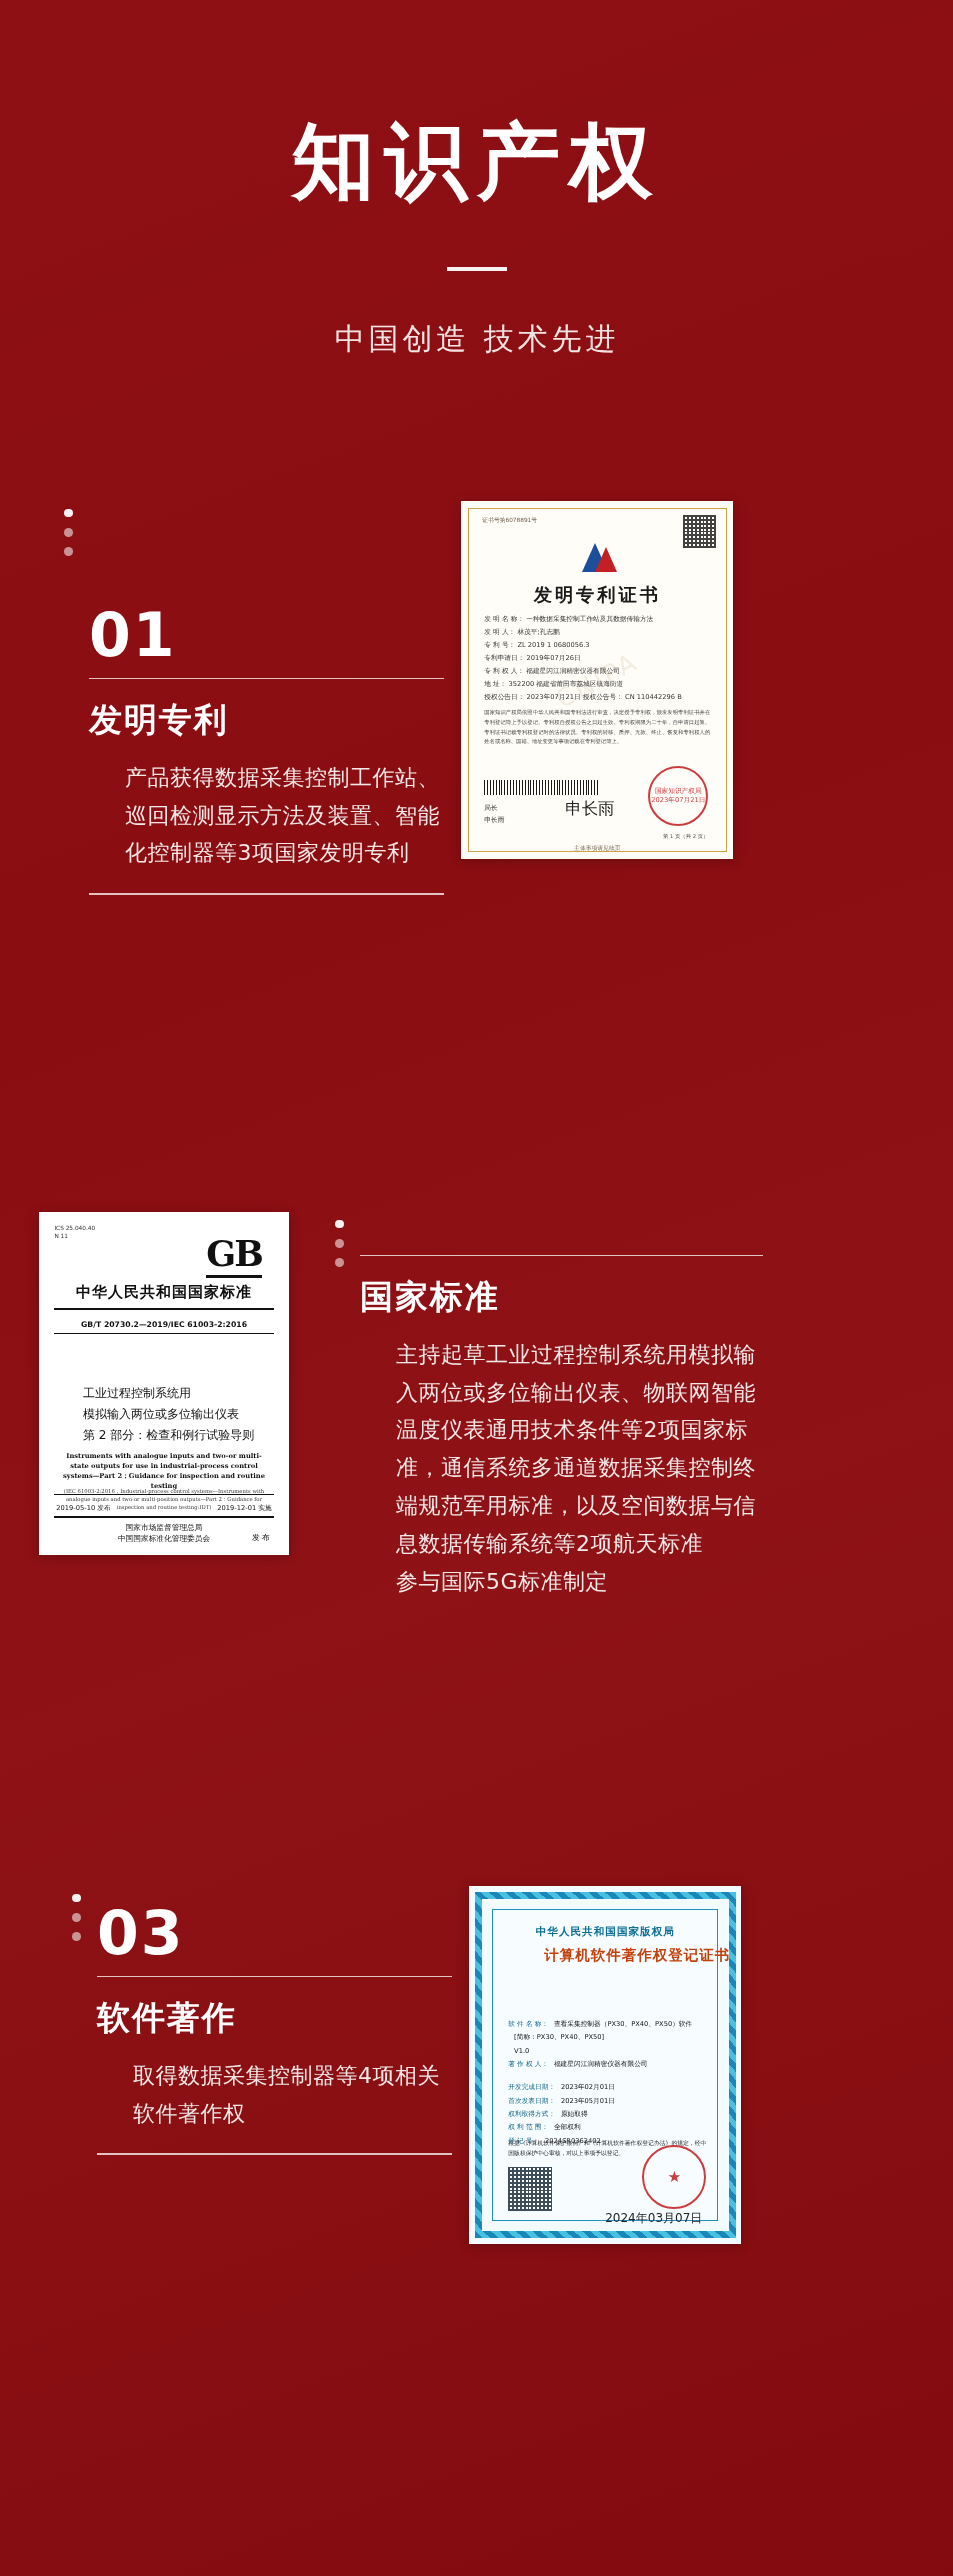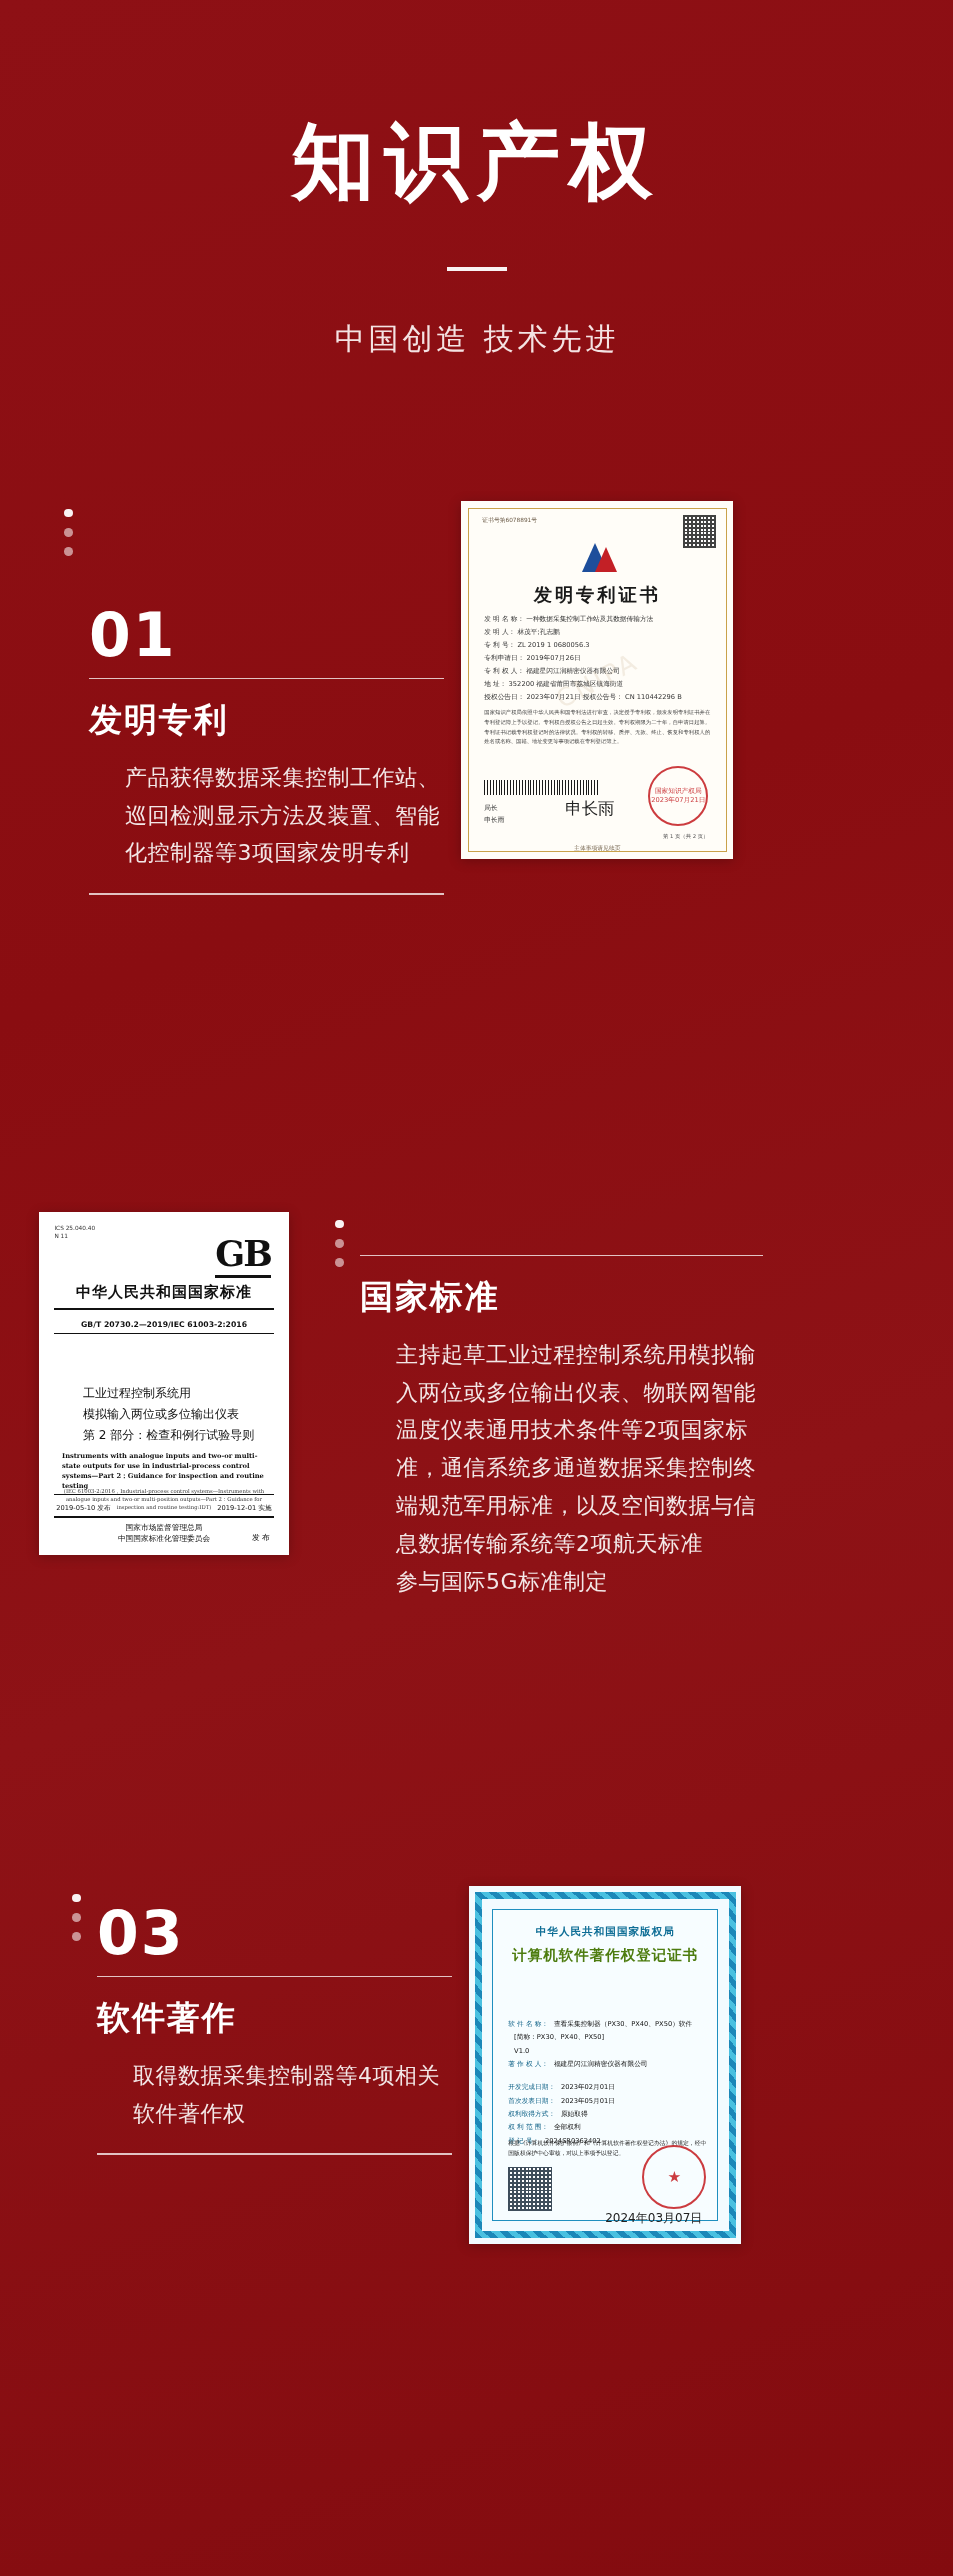--- a/index.html
+++ b/index.html
@@ -214,7 +214,7 @@
     font-size: 5.8px; color: #333; line-height: 1.5;
   }
   .cert2 .gb {
-    position: absolute; top: 21px; right: 18px;
+    position: absolute; top: 21px; right: 27px;
     font-size: 35px; font-weight: bold; color: #111;
     font-family: "DejaVu Serif", serif; letter-spacing: -1.9px;
   }

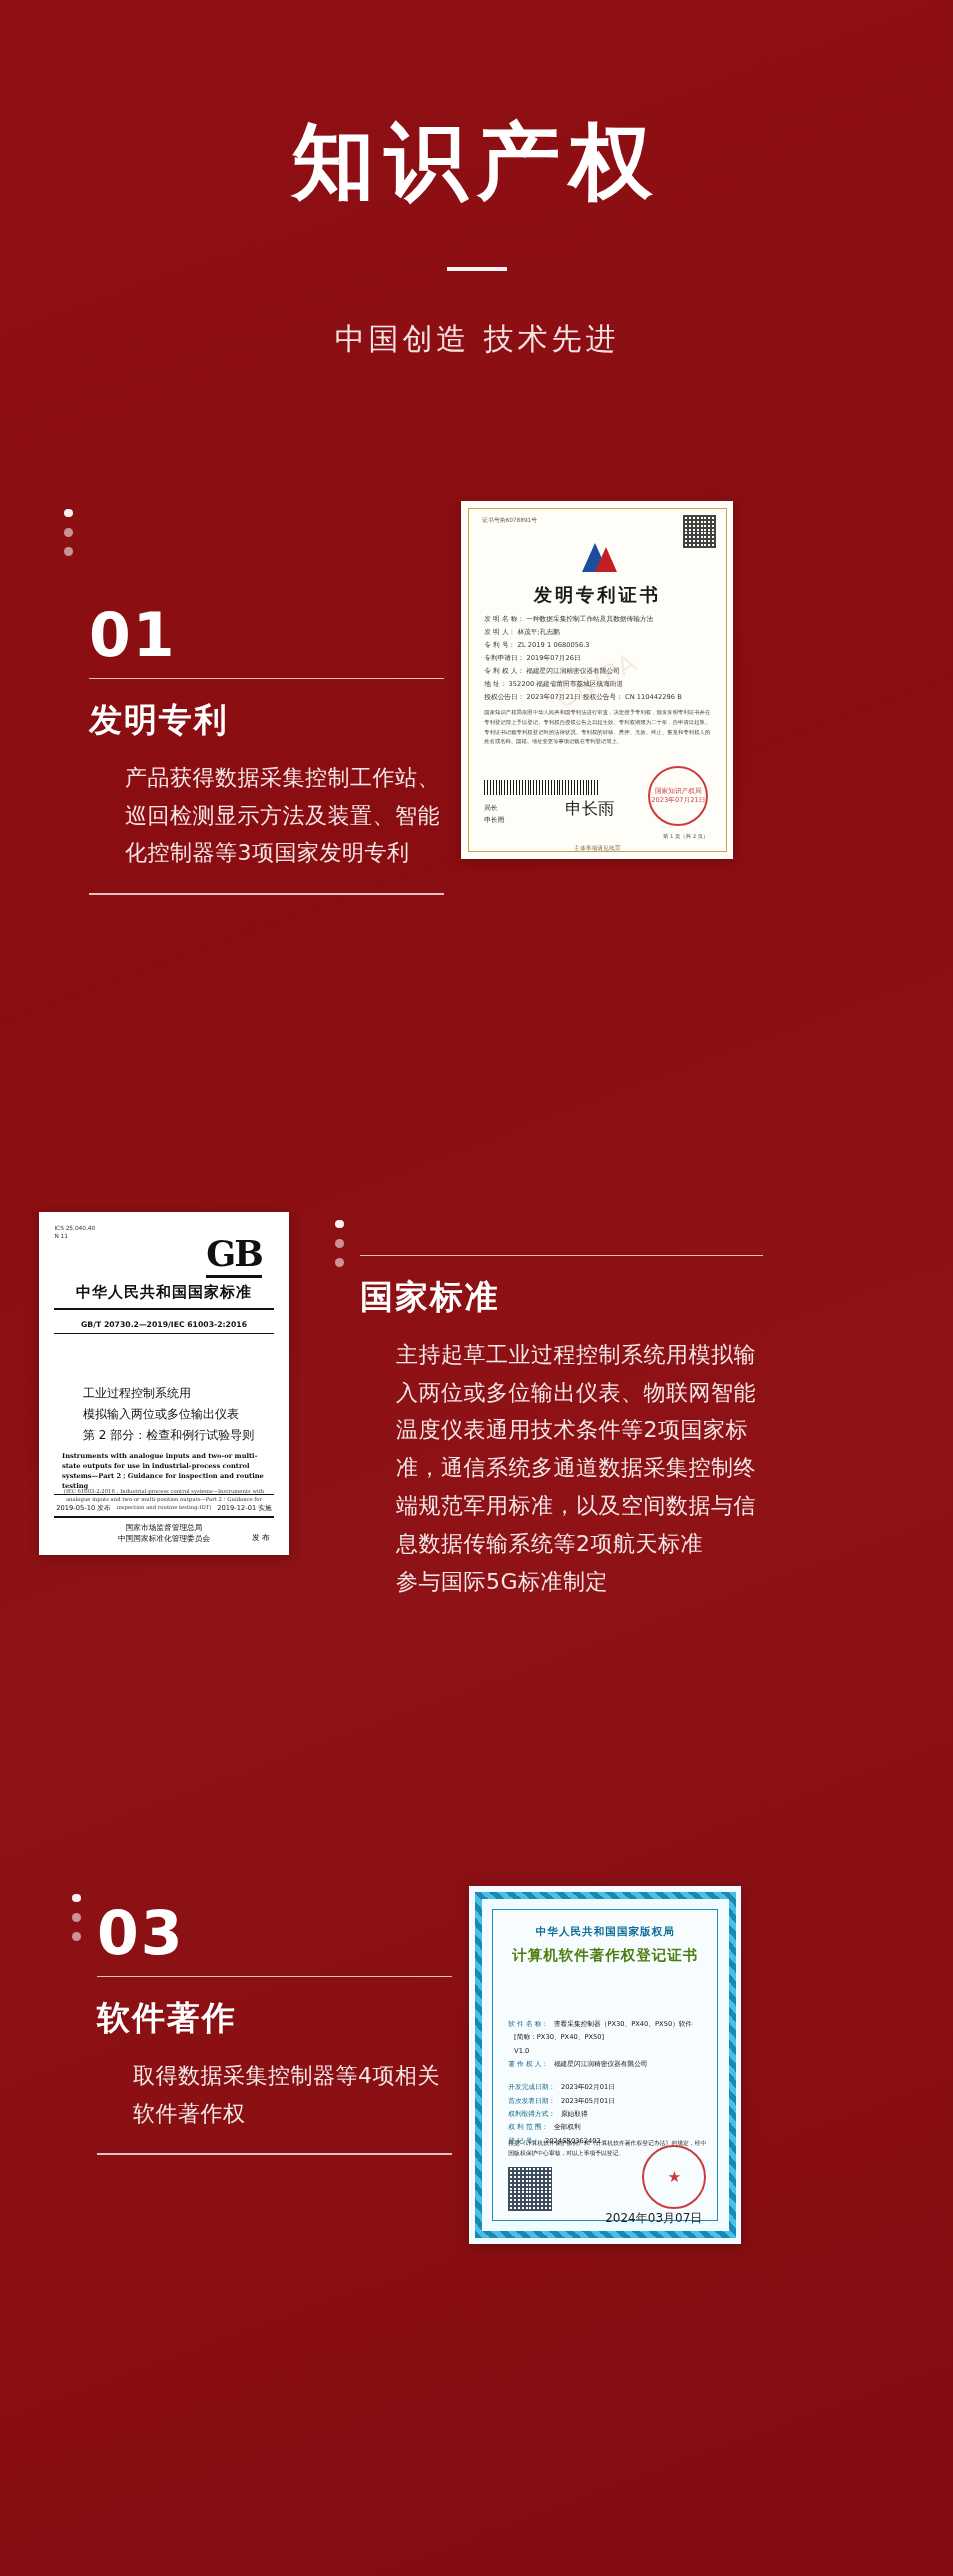--- a/index.html
+++ b/index.html
@@ -241,7 +241,7 @@
   }
   .cert2 .c2-en {
     position: absolute; top: 239px; left: 23px; right: 23px;
-    text-align: left; font-size: 6.7px; color: #111; line-height: 1.5;
+    text-align: center; font-size: 6.7px; color: #111; line-height: 1.5;
     font-family: "DejaVu Serif", serif; font-weight: bold;
   }
   .cert2 .c2-en2 {

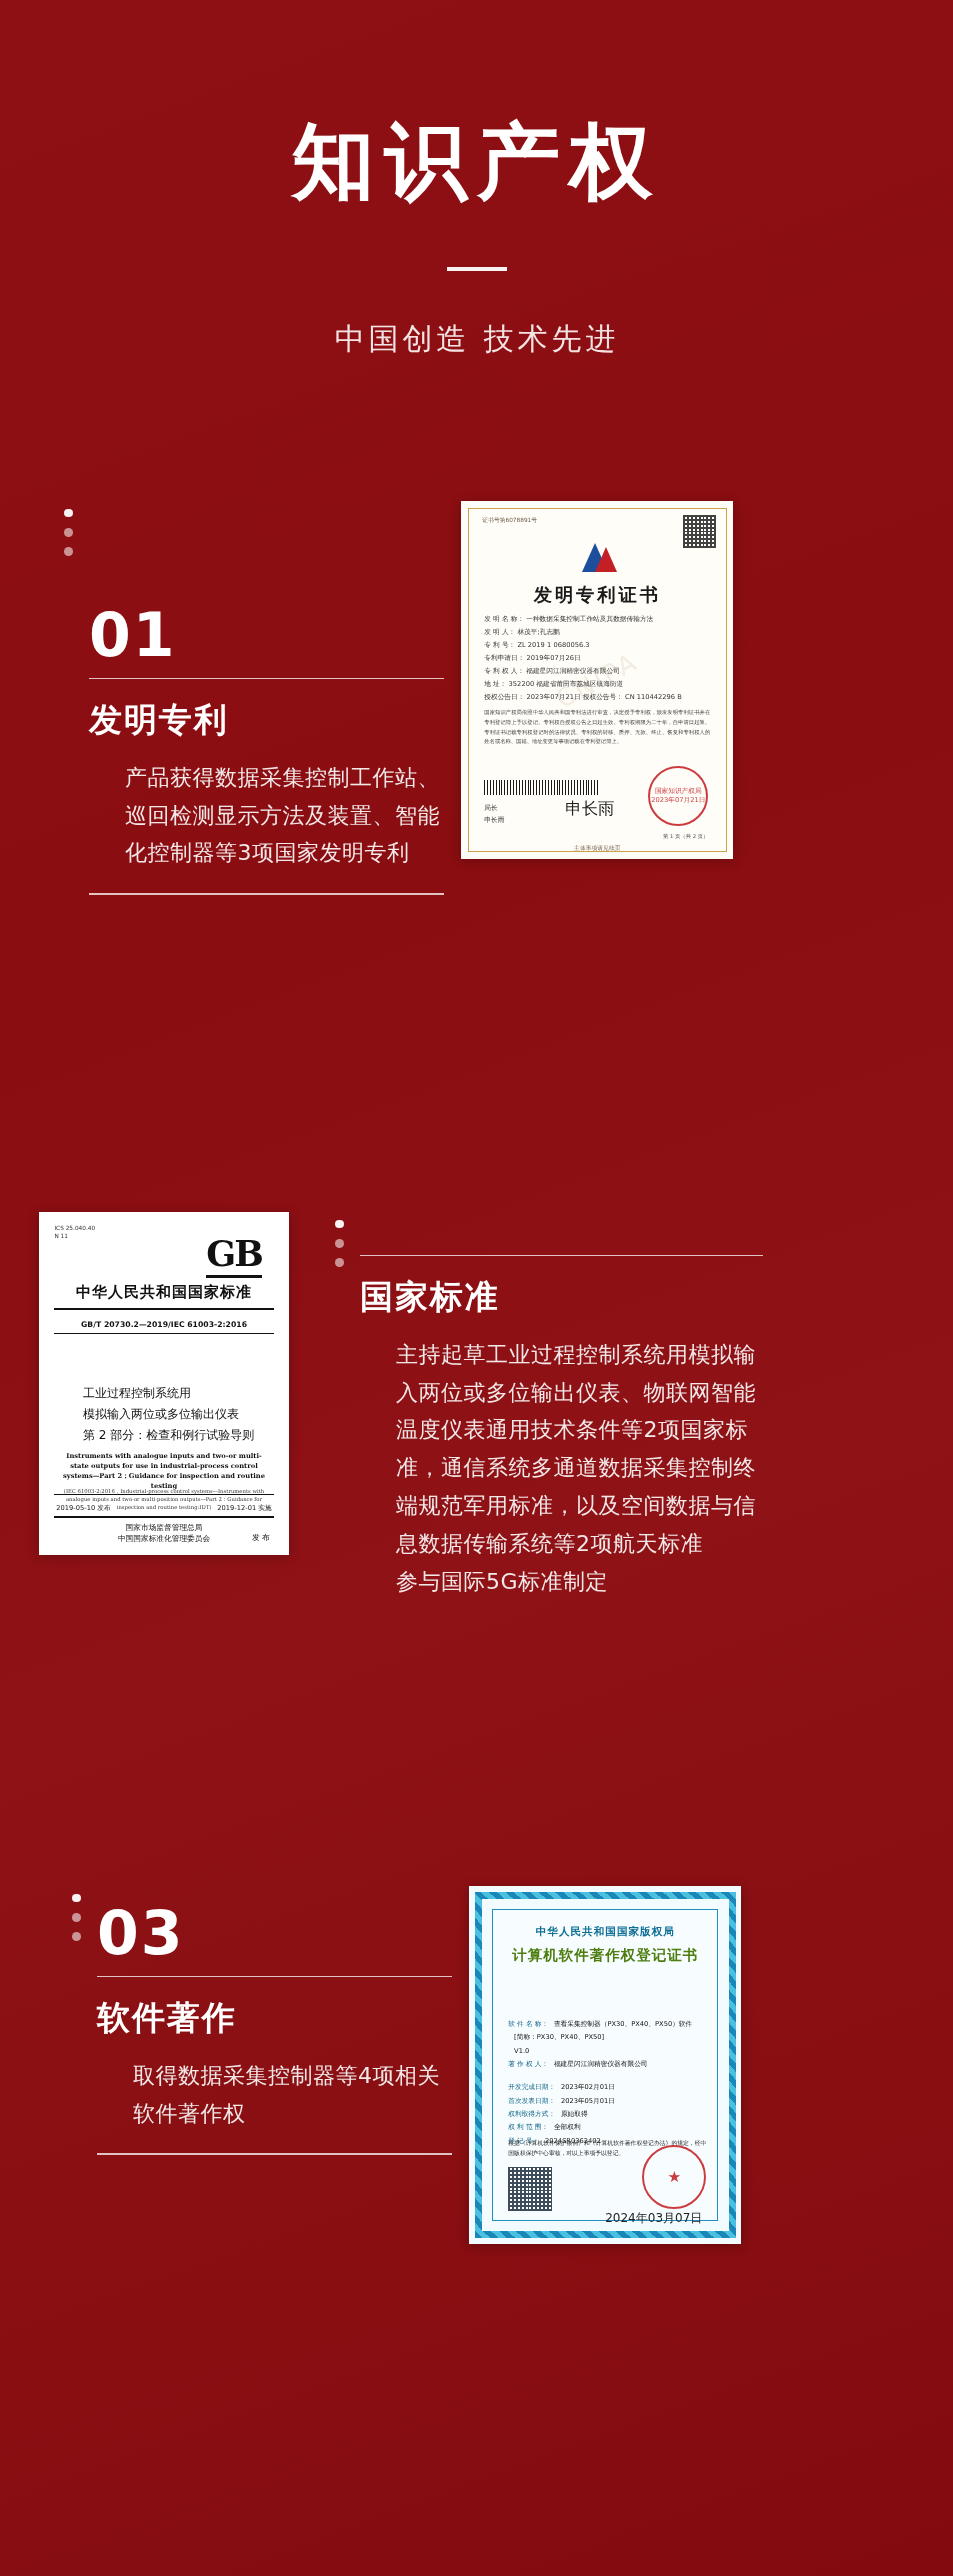--- a/index.html
+++ b/index.html
@@ -280,7 +280,7 @@
   }
   .cert3 .c3-title {
     position: absolute; top: 60px; width: 100%; text-align: center;
-    font-size: 14.5px; font-weight: bold; color: #4d7c0f; letter-spacing: 1px;
+    font-size: 14.5px; font-weight: bold; color: #c2410c; letter-spacing: 1px; margin-left: 32px;
   }
   .cert3 .c3-fields {
     position: absolute; top: 92px; left: 39px; right: 35px;

